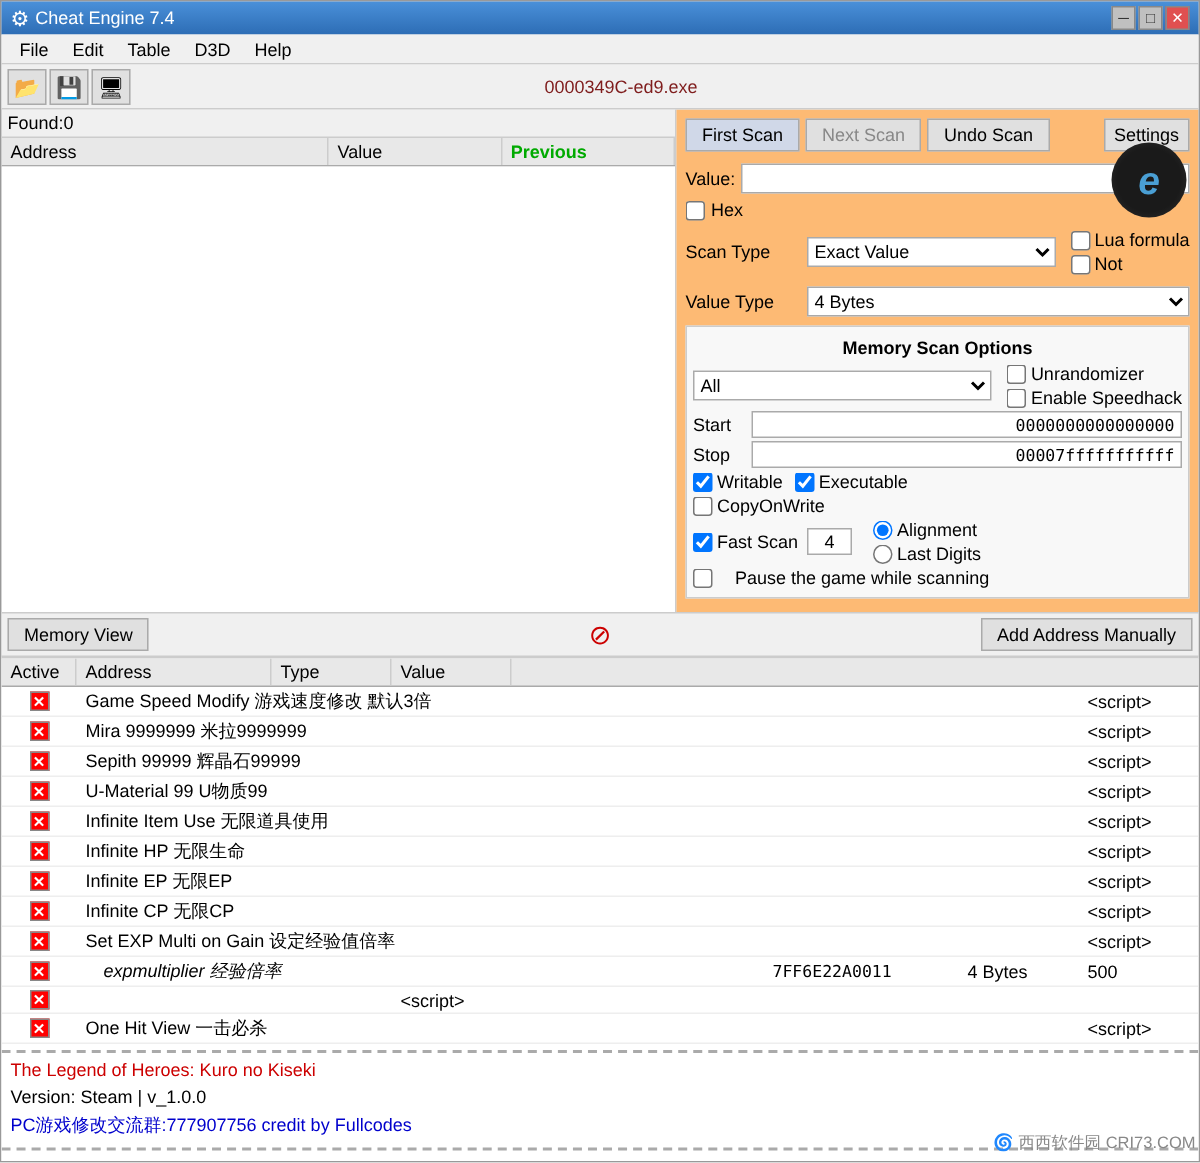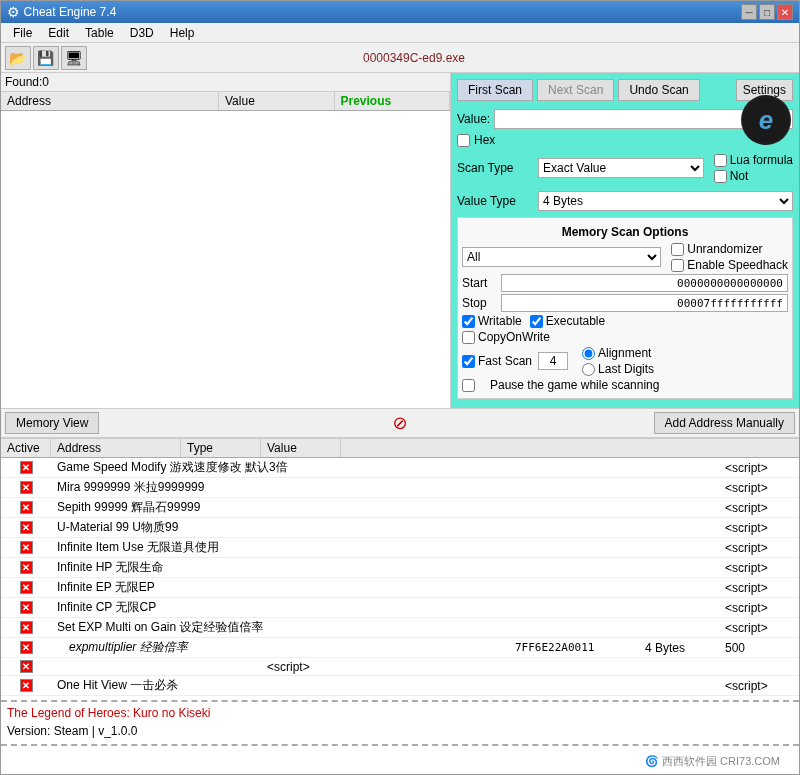--- a/index.html
+++ b/index.html
@@ -149,7 +149,7 @@
       display: flex;
       flex-direction: column;
       gap: 4px;
-      background: #5eead4;
+      background: #fdba74;
     }
     .scan-buttons {
       display: flex;

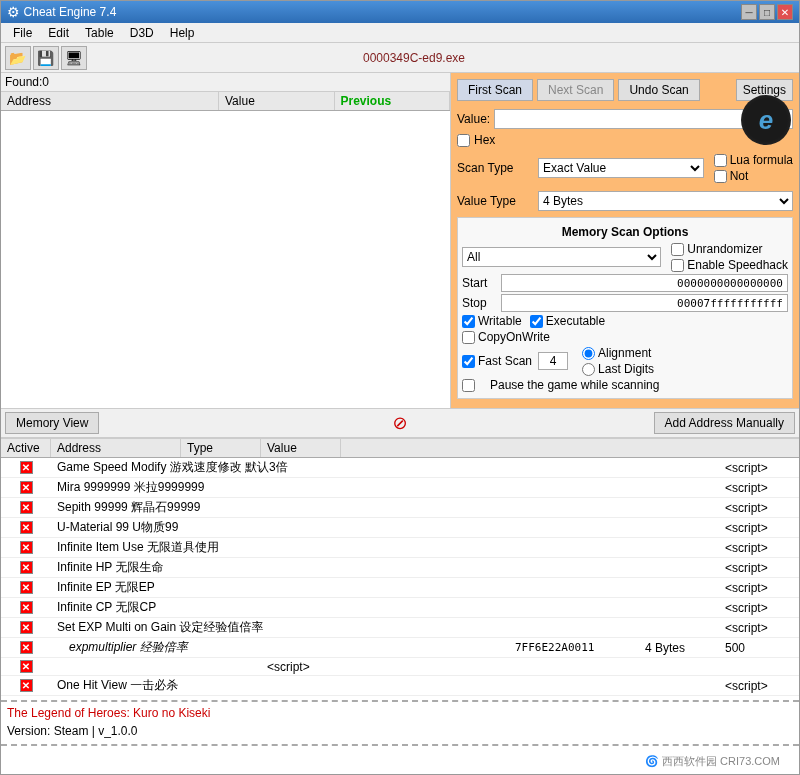--- a/index.html
+++ b/index.html
@@ -660,6 +660,7 @@
         <div style="height: 4px; border-bottom: 2px dashed rgb(170, 170, 170); margin: 2px 0px;"></div>
         <div class="info-row" style="color: rgb(204, 0, 0);">The Legend of Heroes: Kuro no Kiseki</div>
         <div class="info-row">Version: Steam | v_1.0.0</div>
+        <div class="info-row" style="color: rgb(0, 0, 204);">PC游戏修改交流群:777907756 credit by Fullcodes</div>
         <div style="height: 4px; border-bottom: 2px dashed rgb(170, 170, 170); margin: 2px 0px;"></div>
       </div>
 

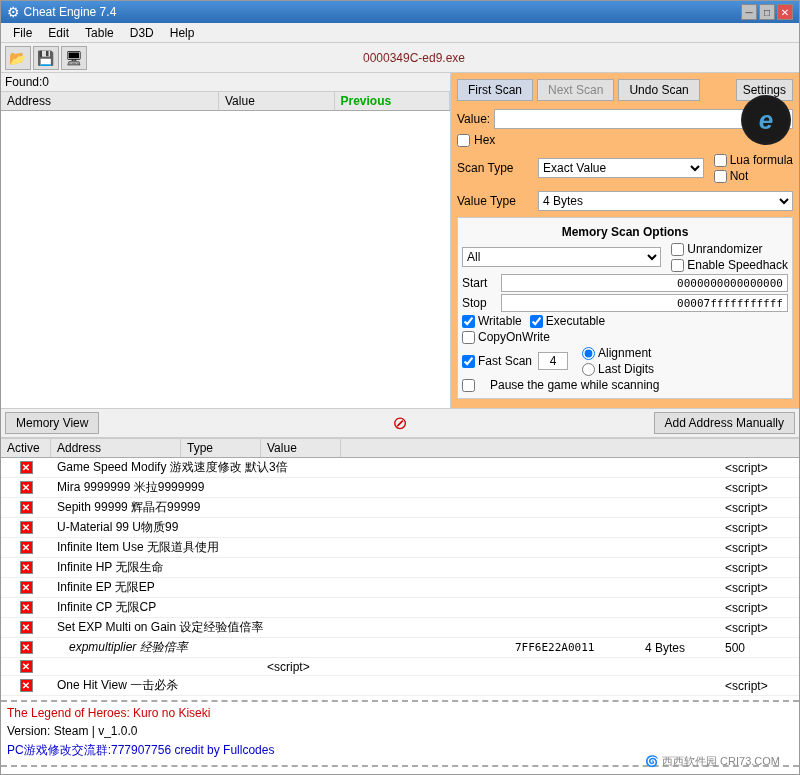--- a/index.html
+++ b/index.html
@@ -350,7 +350,7 @@
     .watermark {
       position: absolute;
       bottom: 5px;
-      right: 19px;
+      right: 2px;
       color: #888;
       font-size: 11px;
       display: flex;

